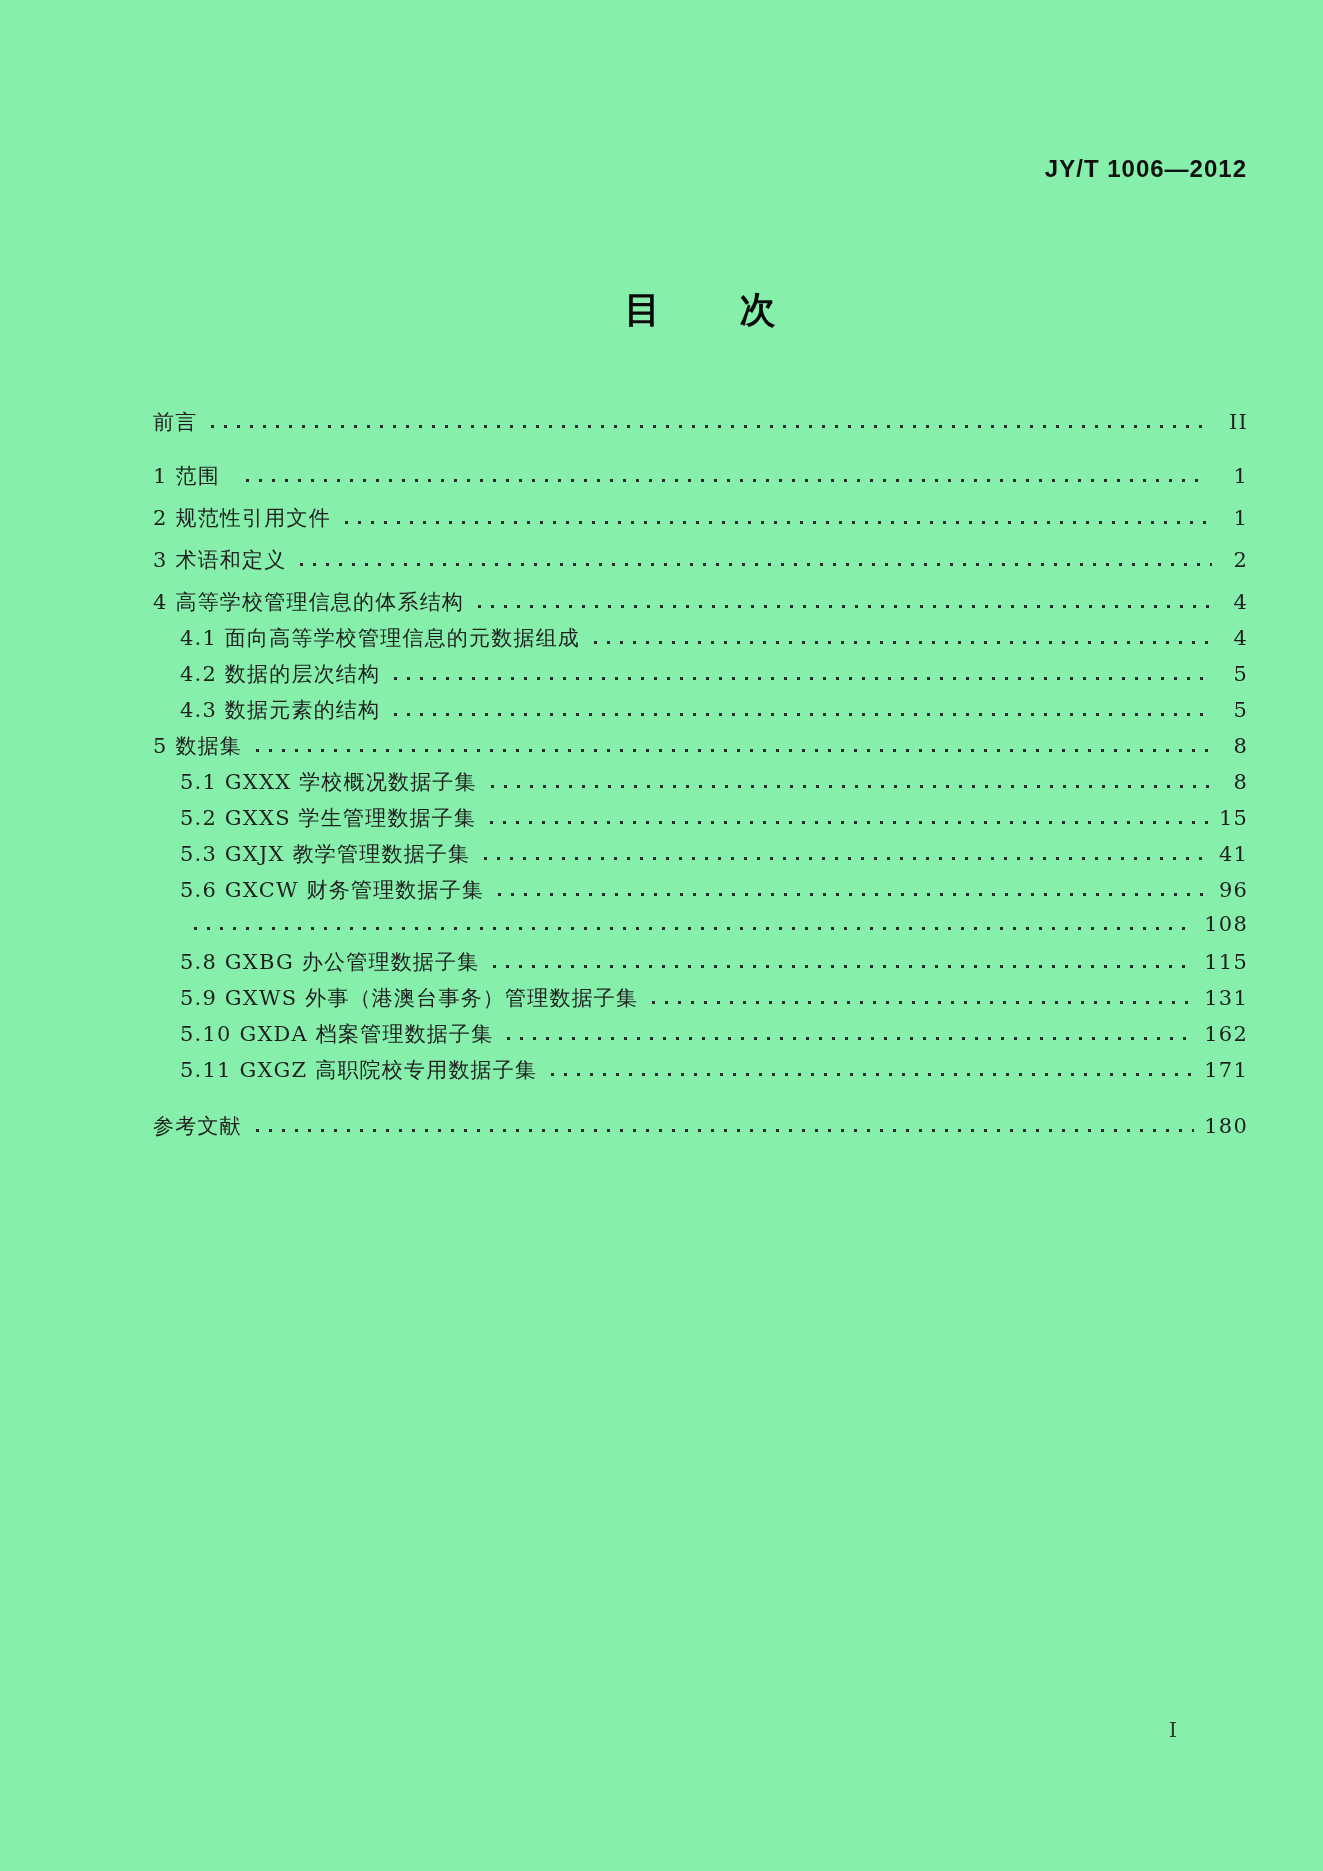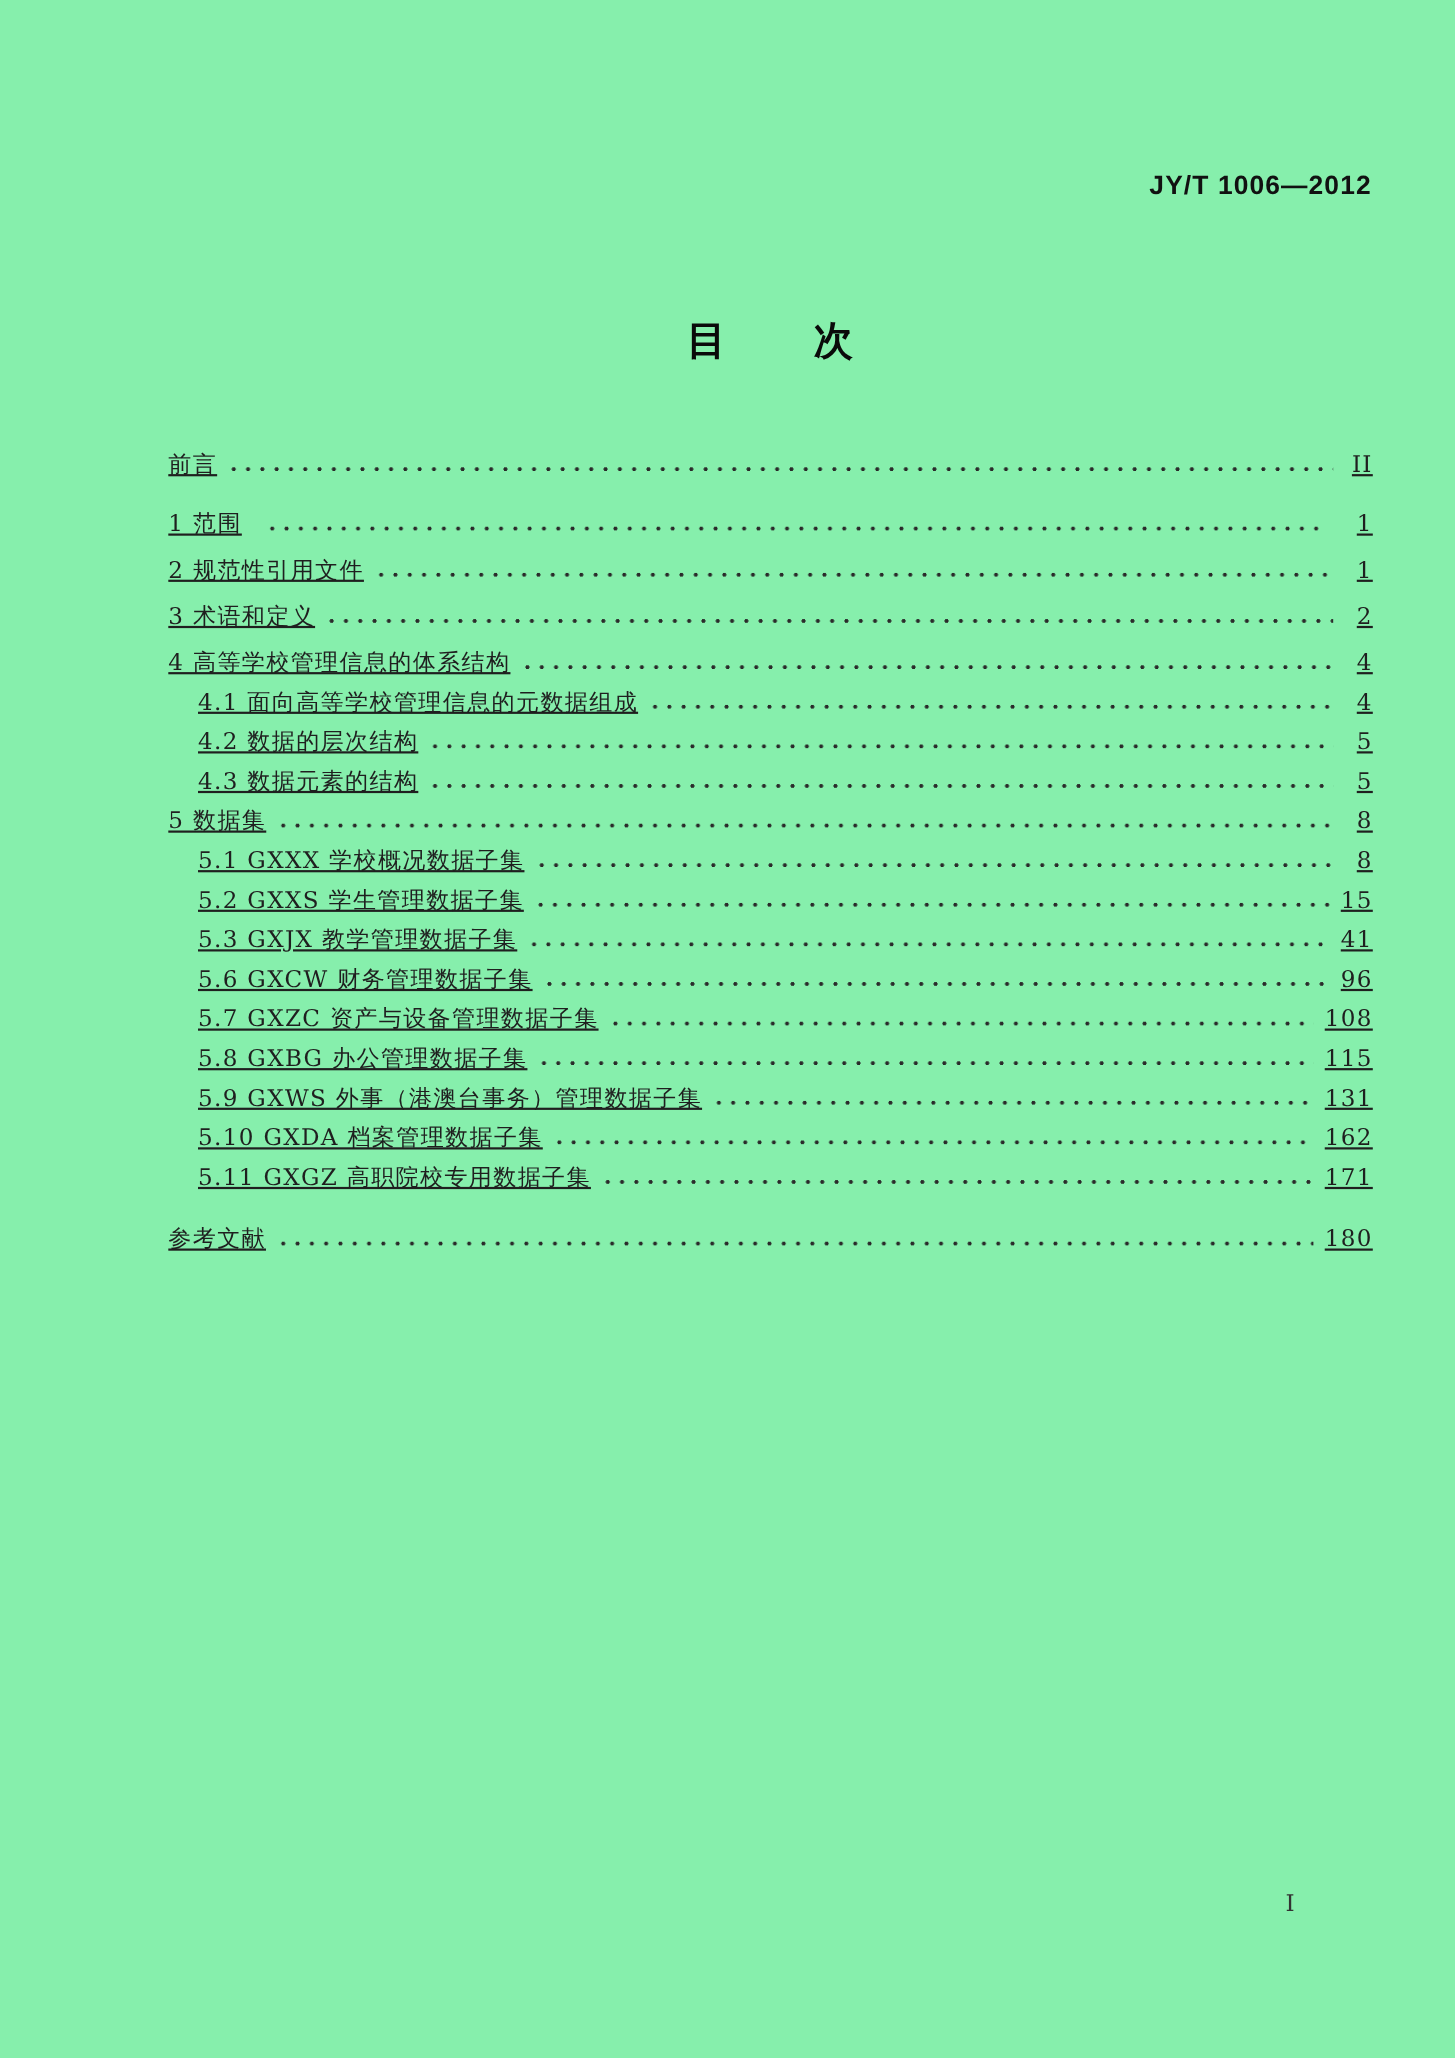--- a/index.html
+++ b/index.html
@@ -55,7 +55,6 @@
     top: 408px;
     left: 153px;
     right: 75px;
-    text-decoration: underline;
   }
   .toc-row {
     display: flex;

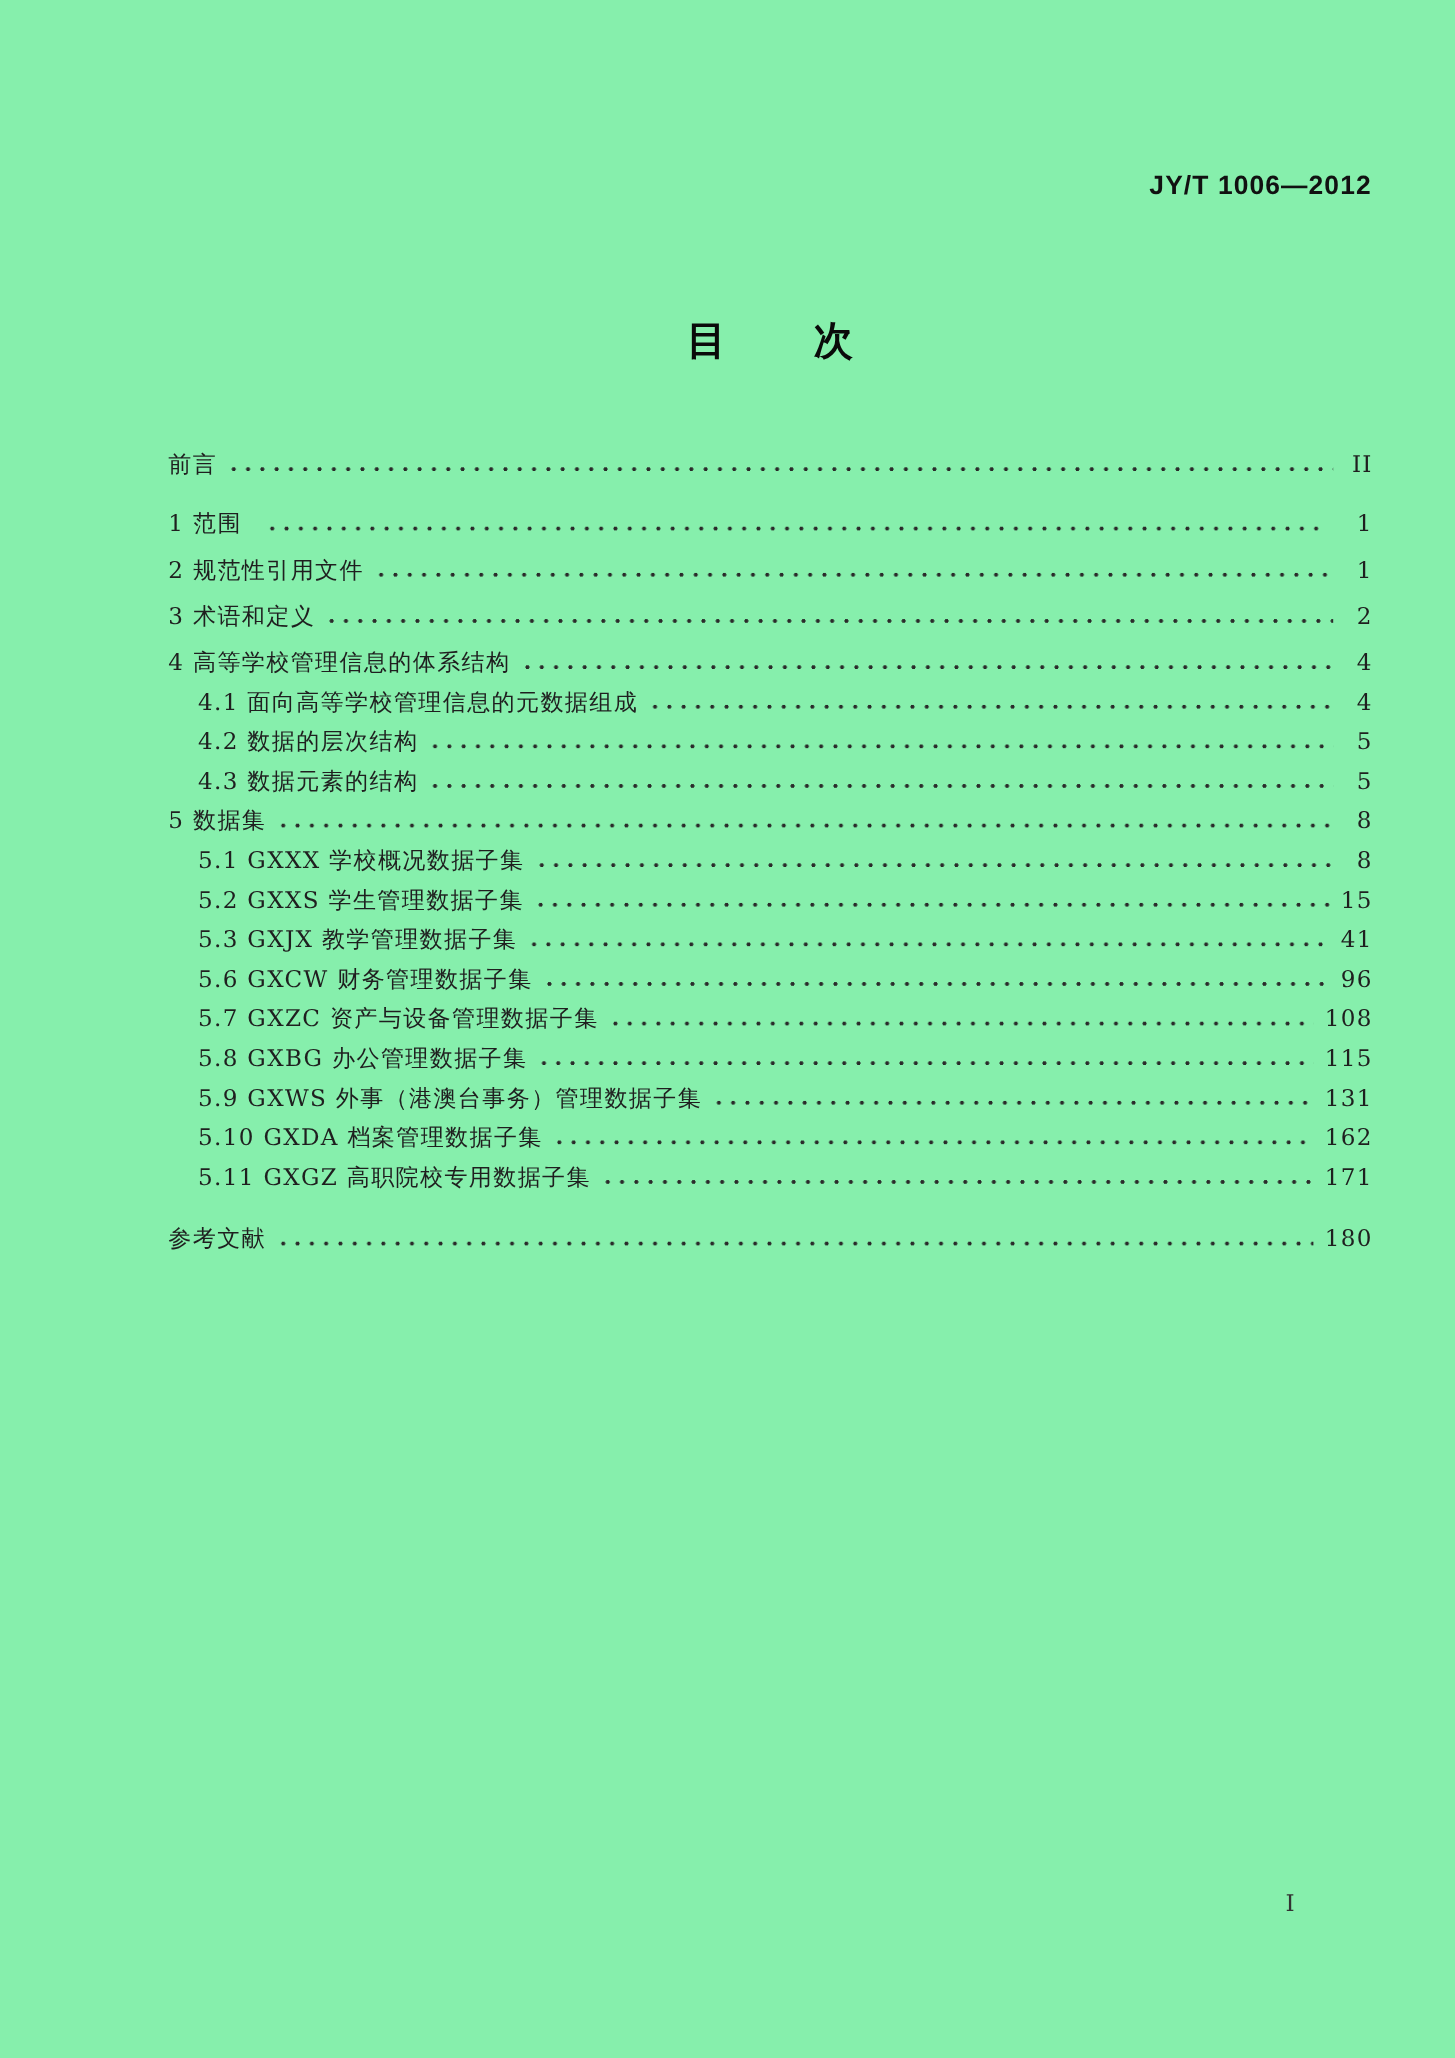--- a/index.html
+++ b/index.html
@@ -192,7 +192,6 @@
     </div>
 
     <div class="toc-row indent">
-      <span class="entry-text">5.7 GXZC 资产与设备管理数据子集</span>
       <span class="leader"></span>
       <span class="page-num">108</span>
     </div>

